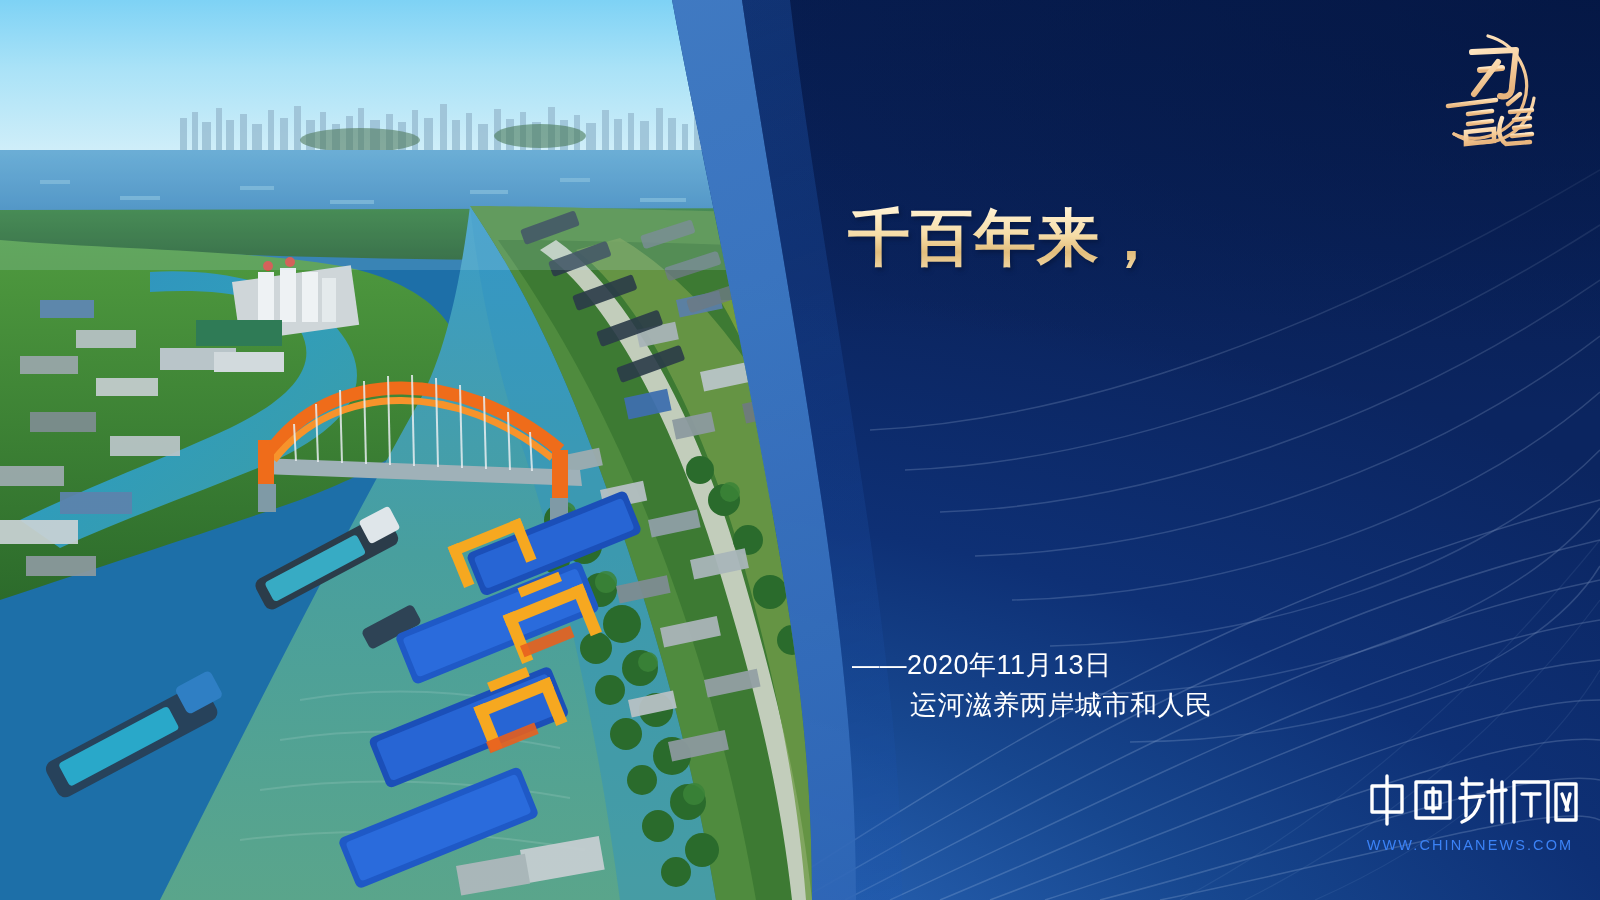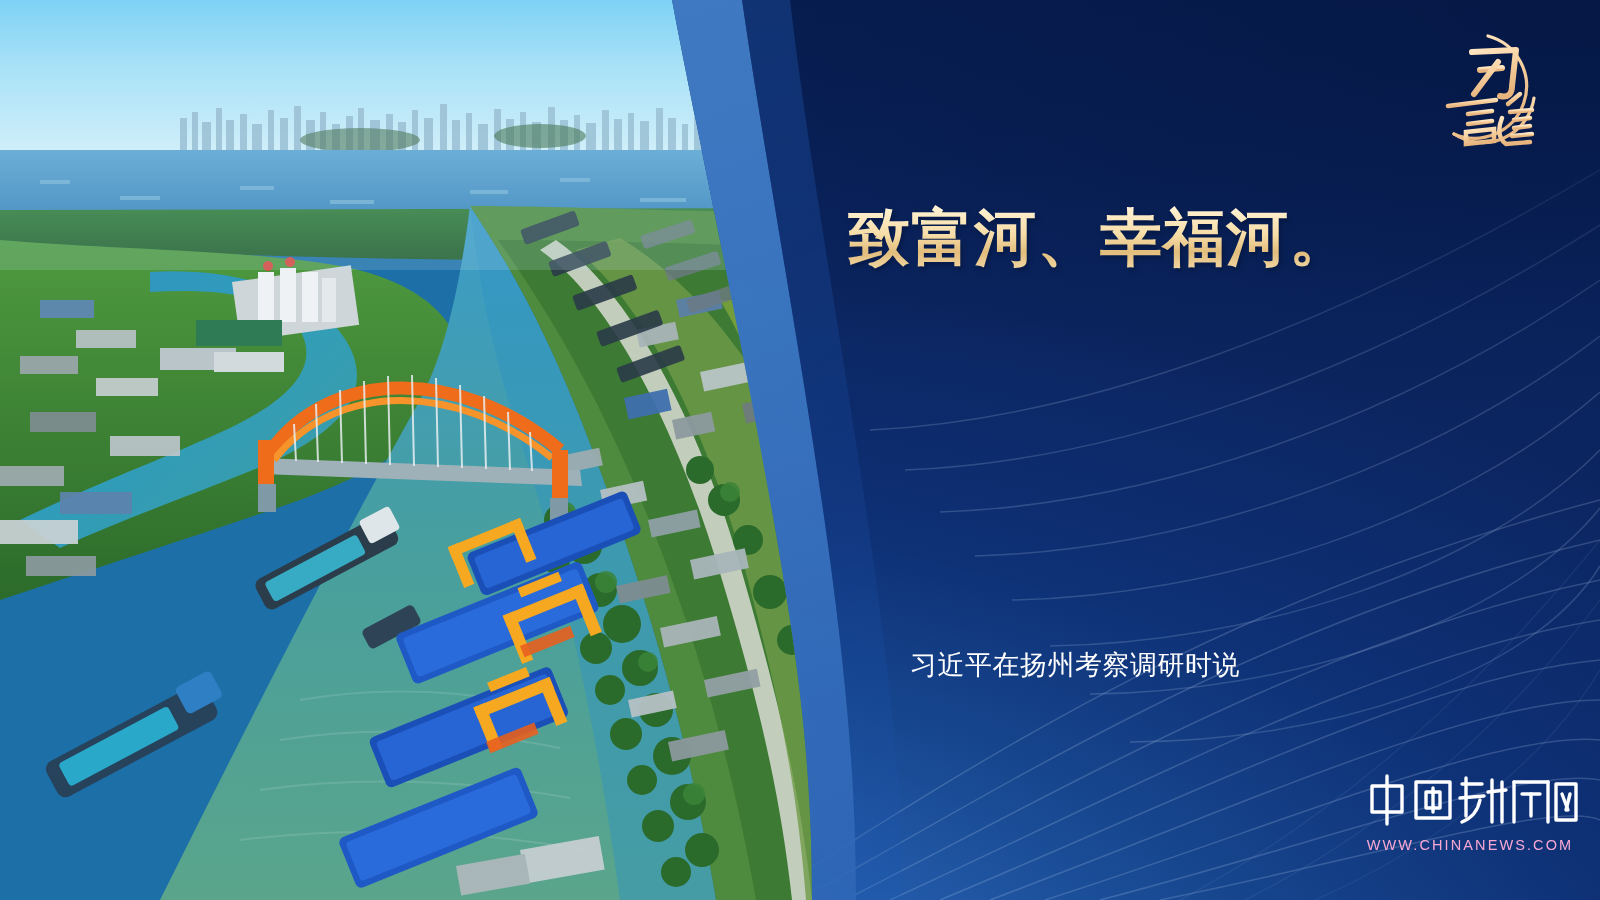--- a/index.html
+++ b/index.html
@@ -477,6 +477,7 @@
   </div>
 
   <div class="quote">
+    <div class="qline">千百年来，</div>
     <div class="qline">致富河、幸福河。</div>
   </div>
 

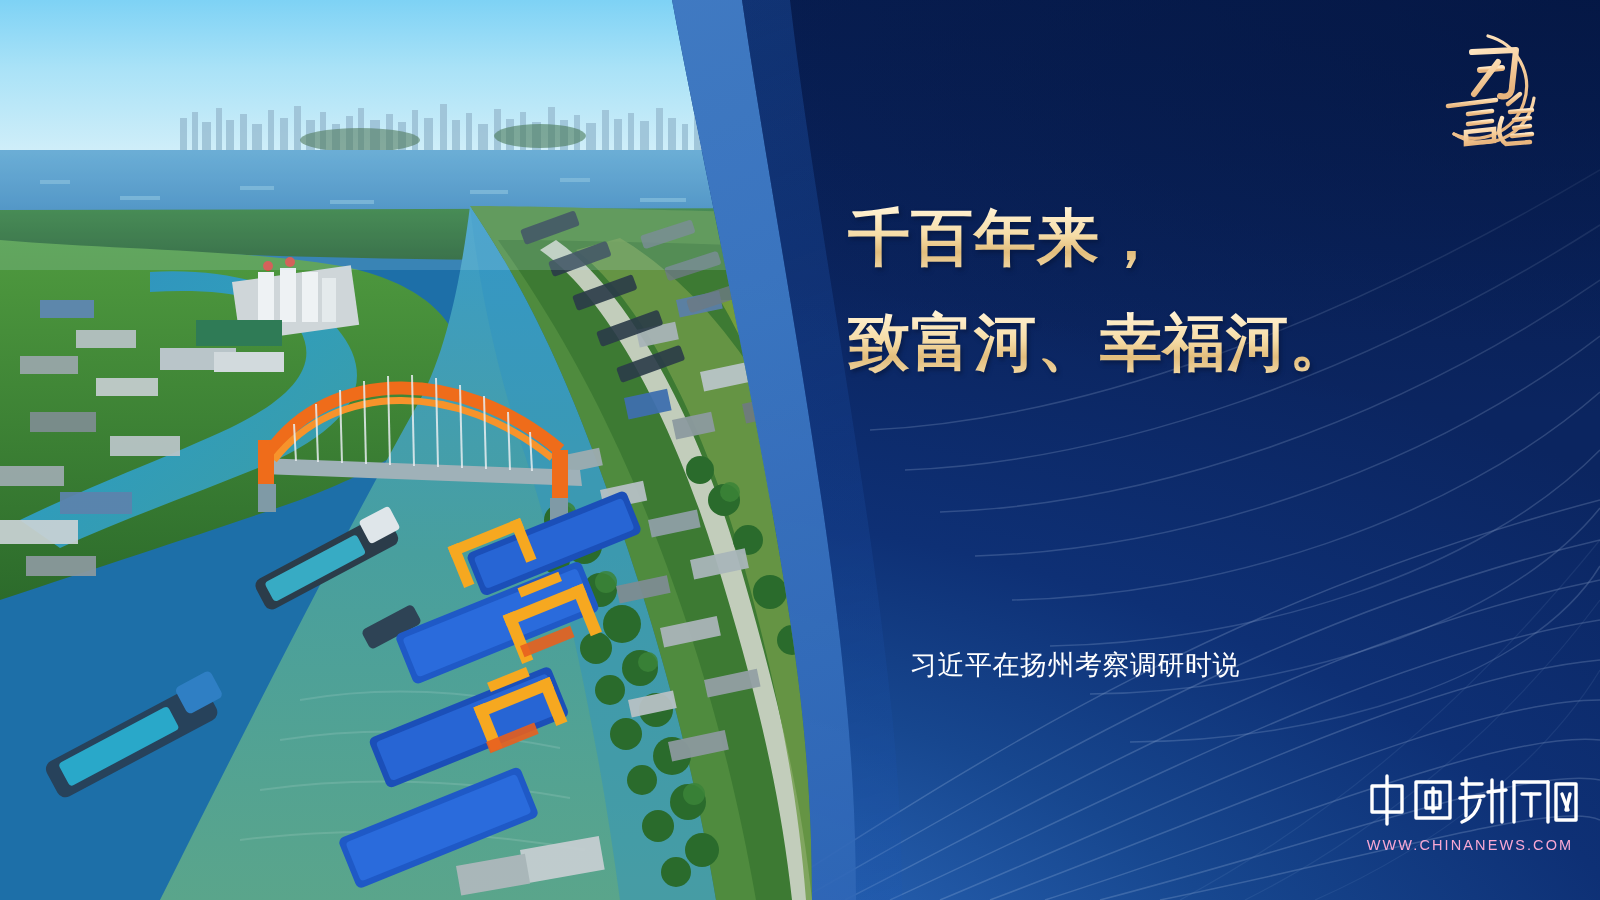--- a/index.html
+++ b/index.html
@@ -478,7 +478,6 @@
 
   <div class="quote">
     <div class="qline">千百年来，</div>
-    <div class="qline">致富河、幸福河。</div>
   </div>
 
   <div class="attrib">

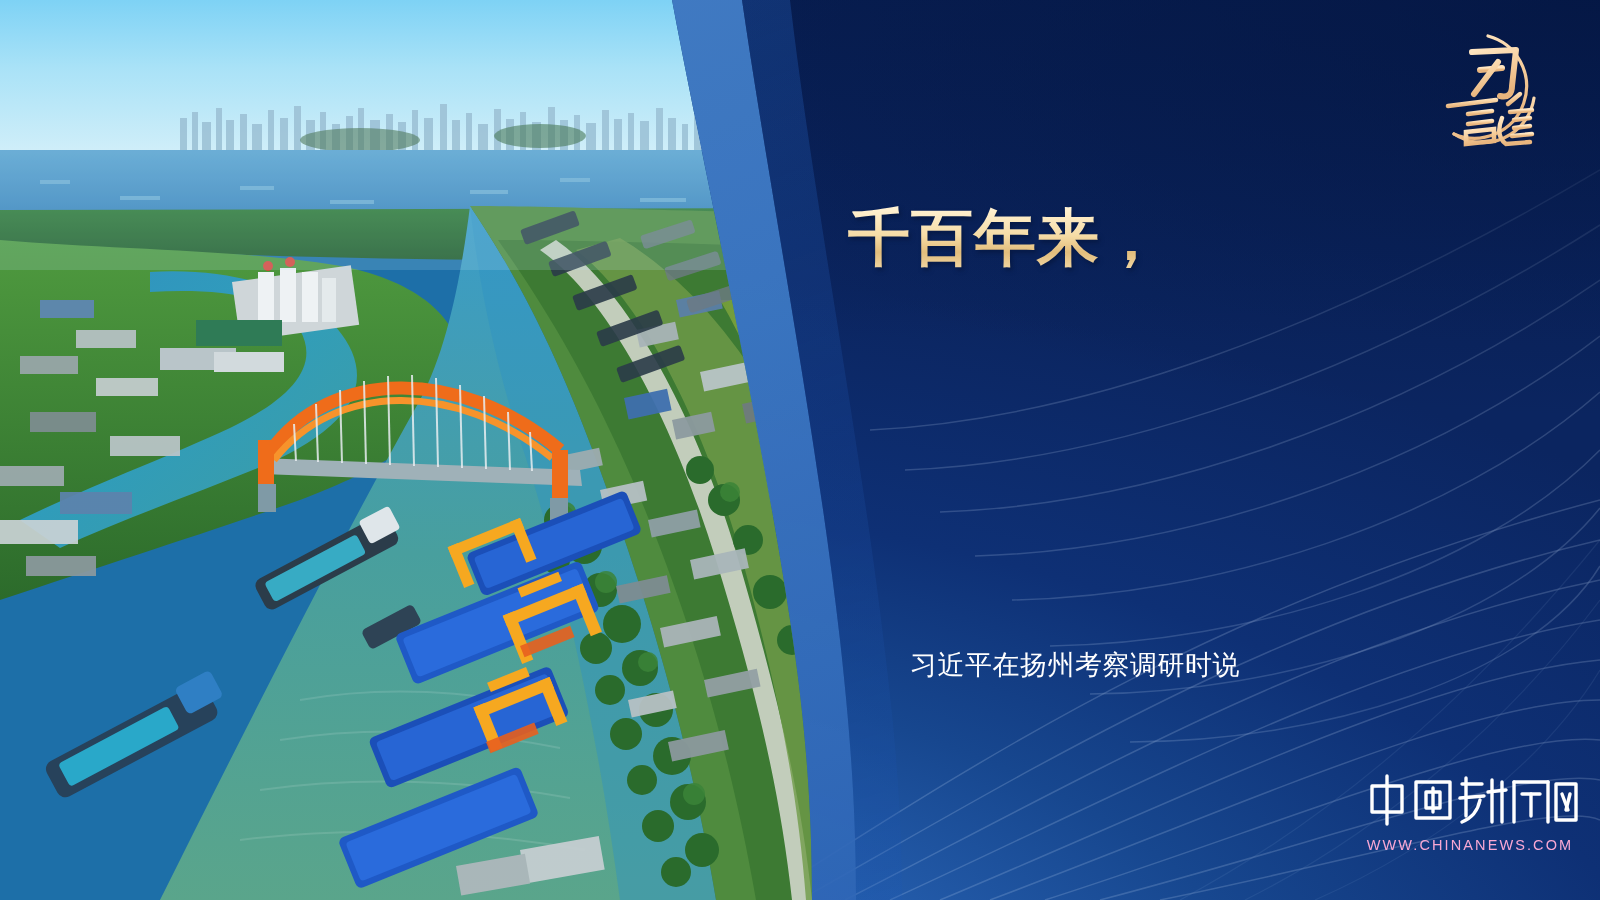--- a/index.html
+++ b/index.html
@@ -481,6 +481,7 @@
   </div>
 
   <div class="attrib">
+    <div class="a1">——2020年11月13日</div>
     <div class="a2">习近平在扬州考察调研时说</div>
   </div>
 

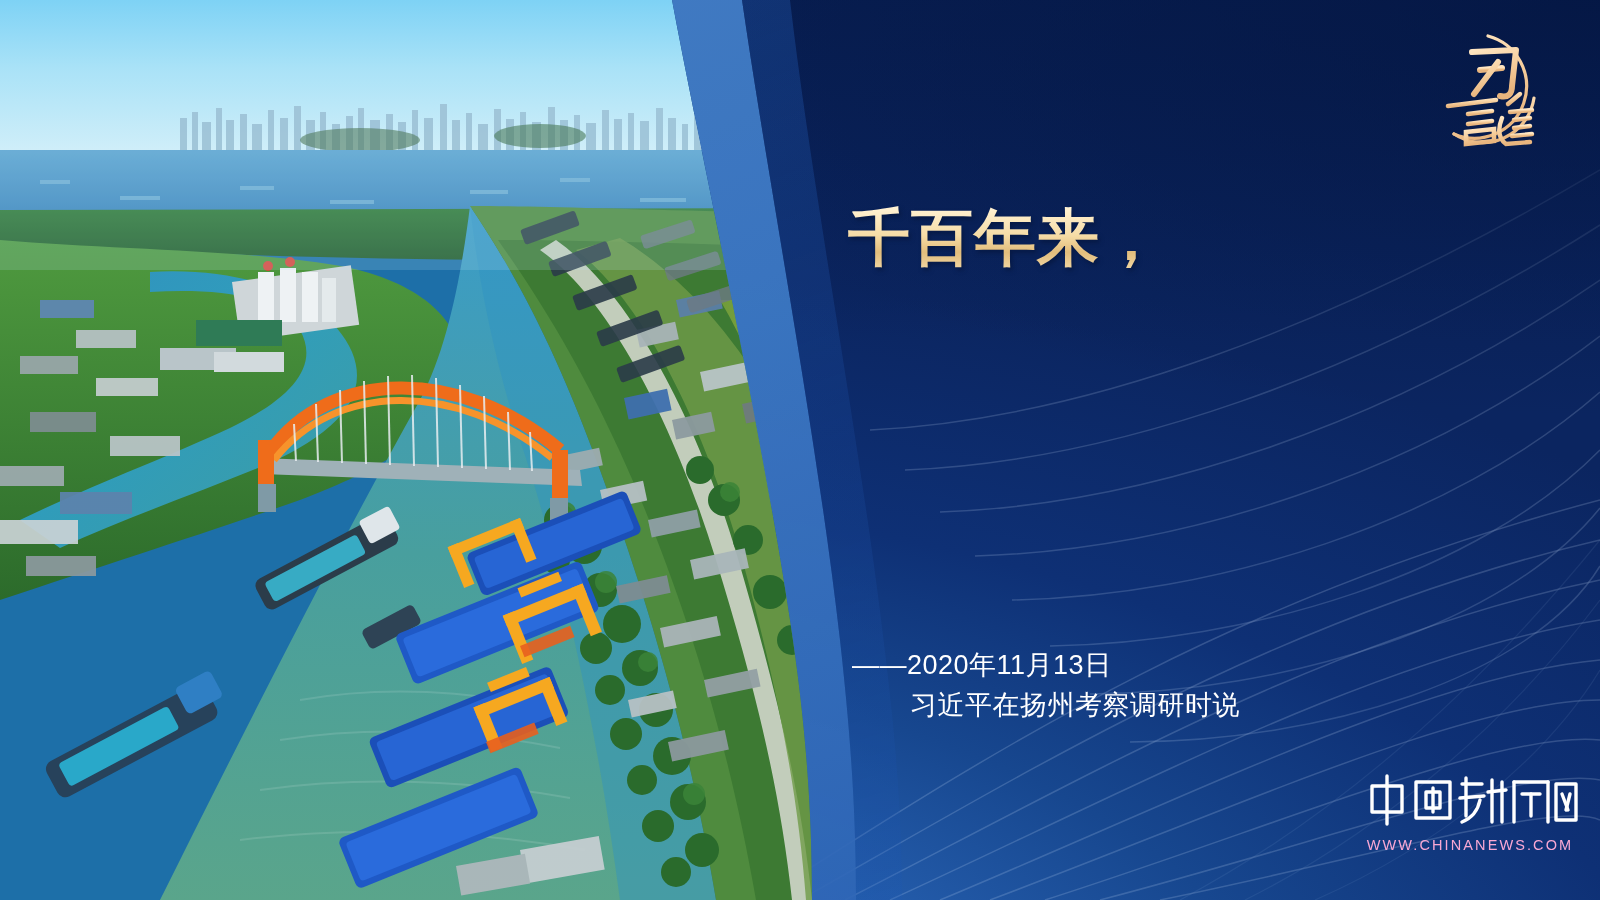--- a/index.html
+++ b/index.html
@@ -482,7 +482,7 @@
 
   <div class="attrib">
     <div class="a1">——2020年11月13日</div>
-    <div class="a2">习近平在扬州考察调研时说</div>
+    <div class="a2">运河滋养两岸城市和人民</div>
   </div>
 
   <div class="brand">

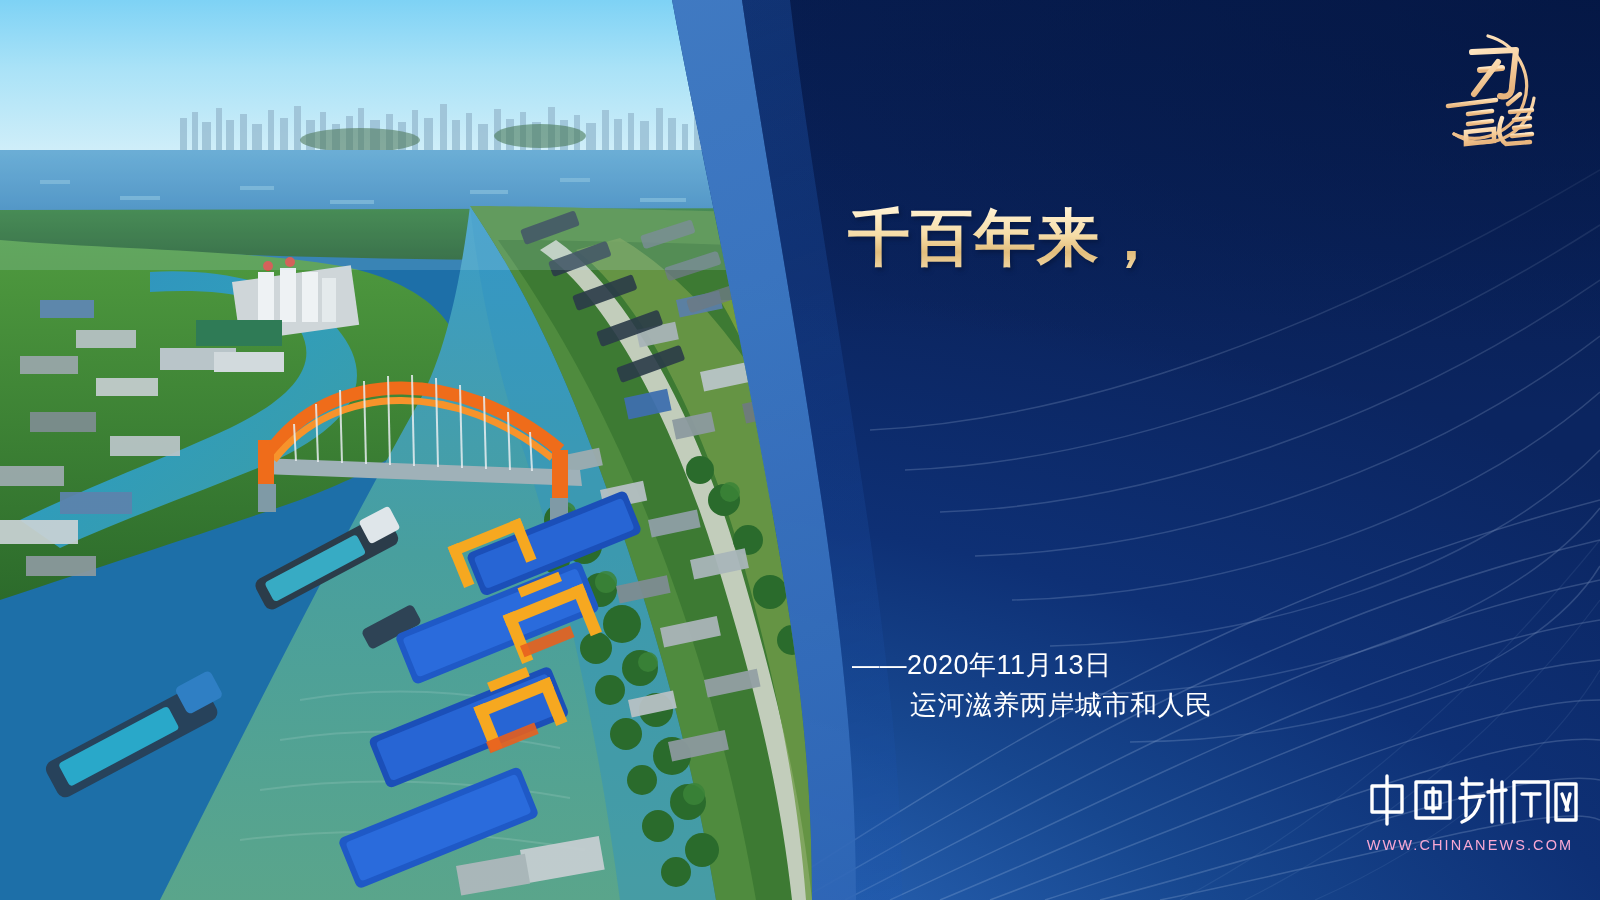--- a/index.html
+++ b/index.html
@@ -75,7 +75,7 @@
   .brand{position:absolute;left:1362px;top:772px;width:216px;text-align:center;}
   .brand-cn{display:block;}
   .brand-url{
-    display:block;margin-top:5px;color:#f9a8d4;font-size:14.5px;letter-spacing:2.1px;
+    display:block;margin-top:5px;color:#3b82f6;font-size:14.5px;letter-spacing:2.1px;
     font-family:"Liberation Sans","DejaVu Sans",sans-serif;
   }
 </style>

